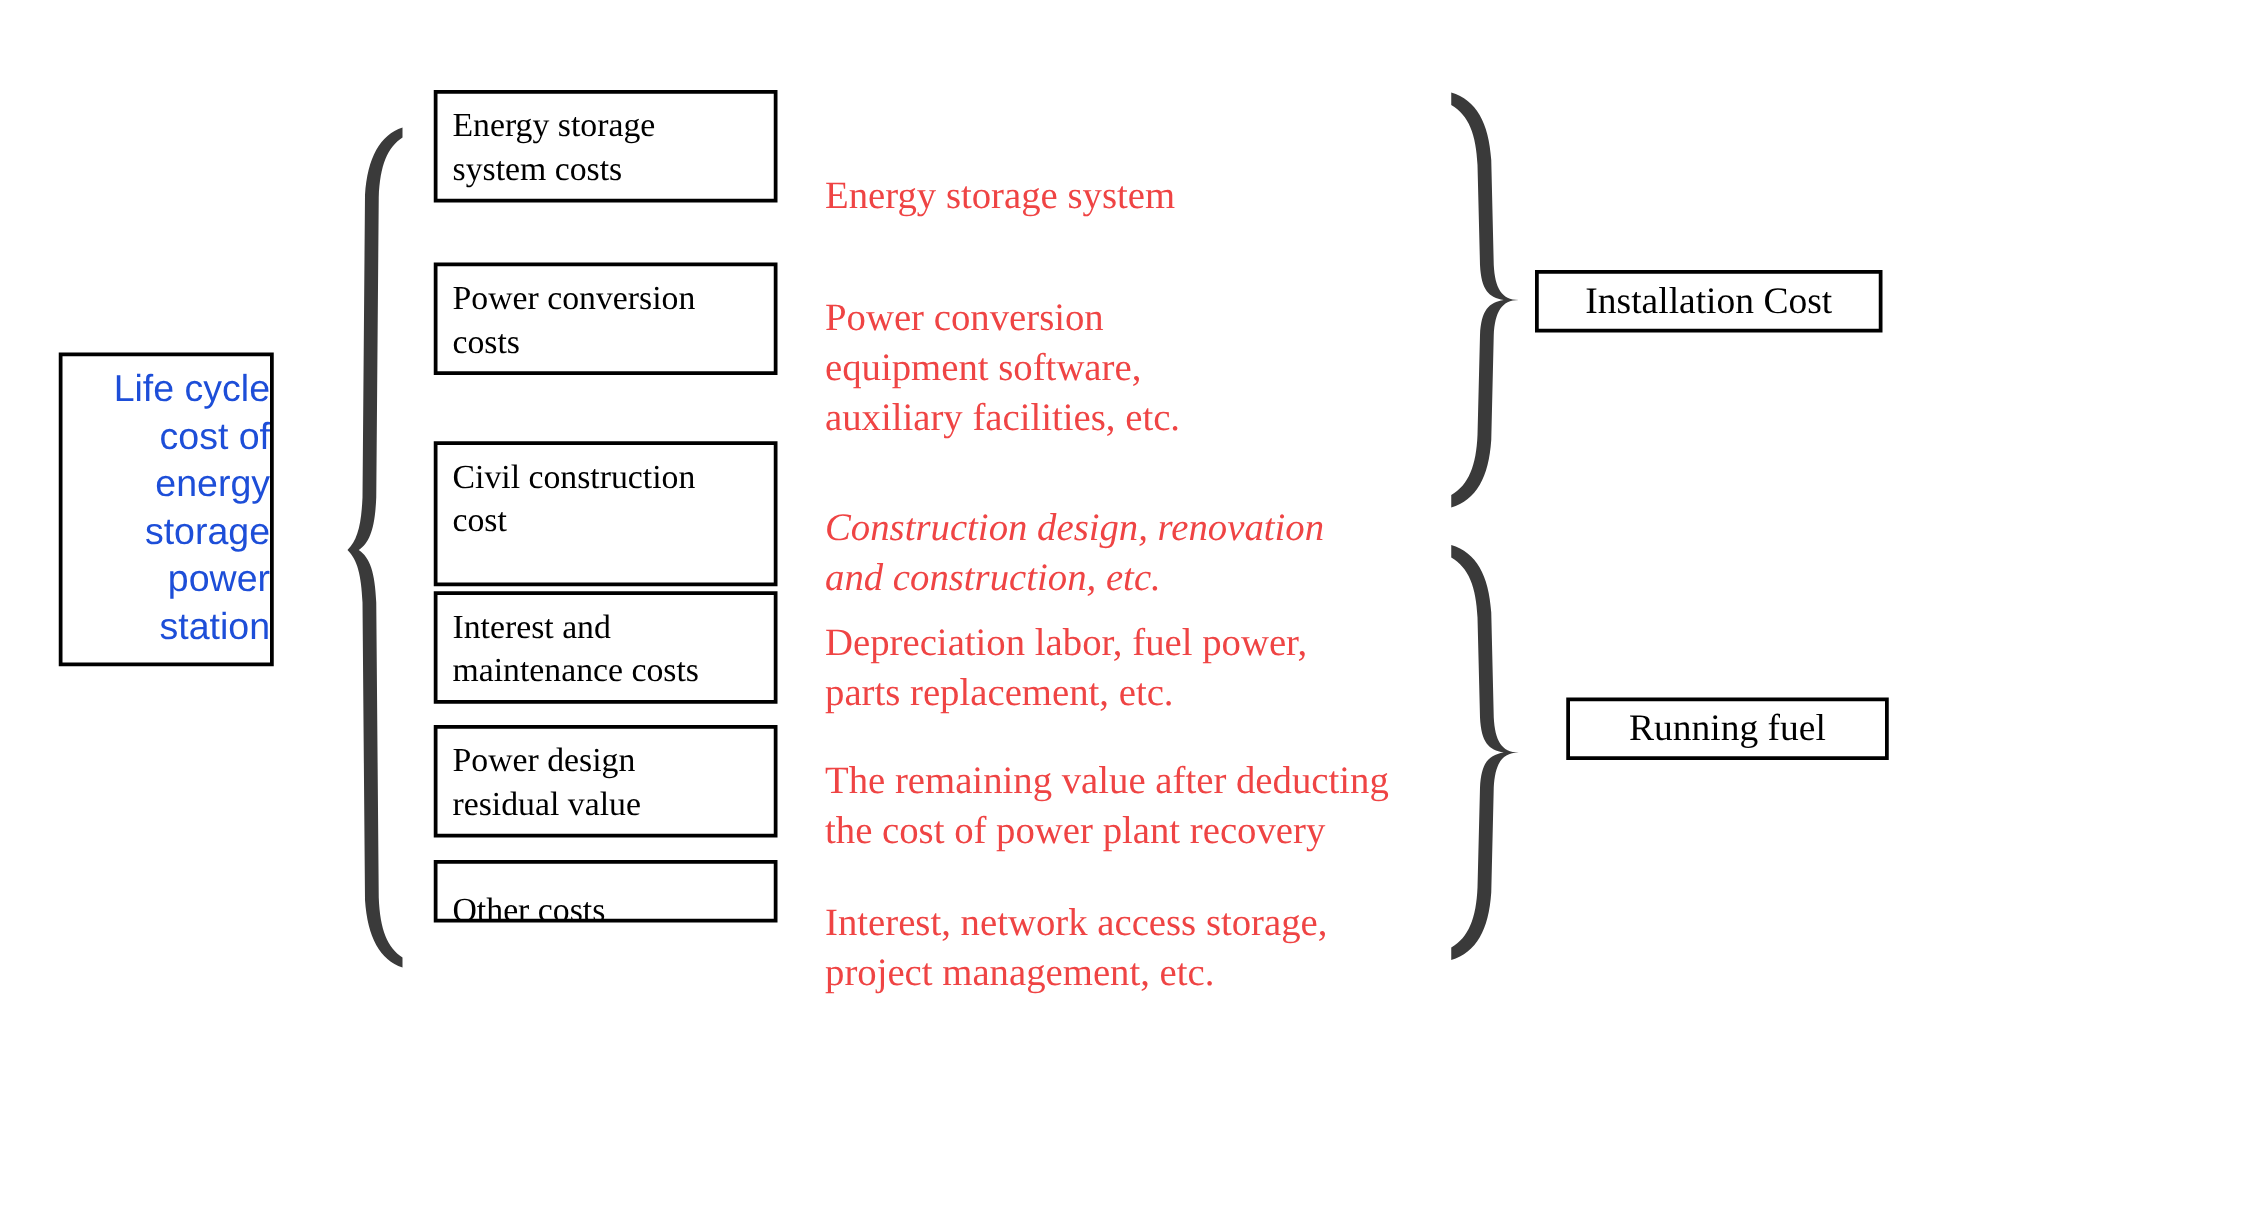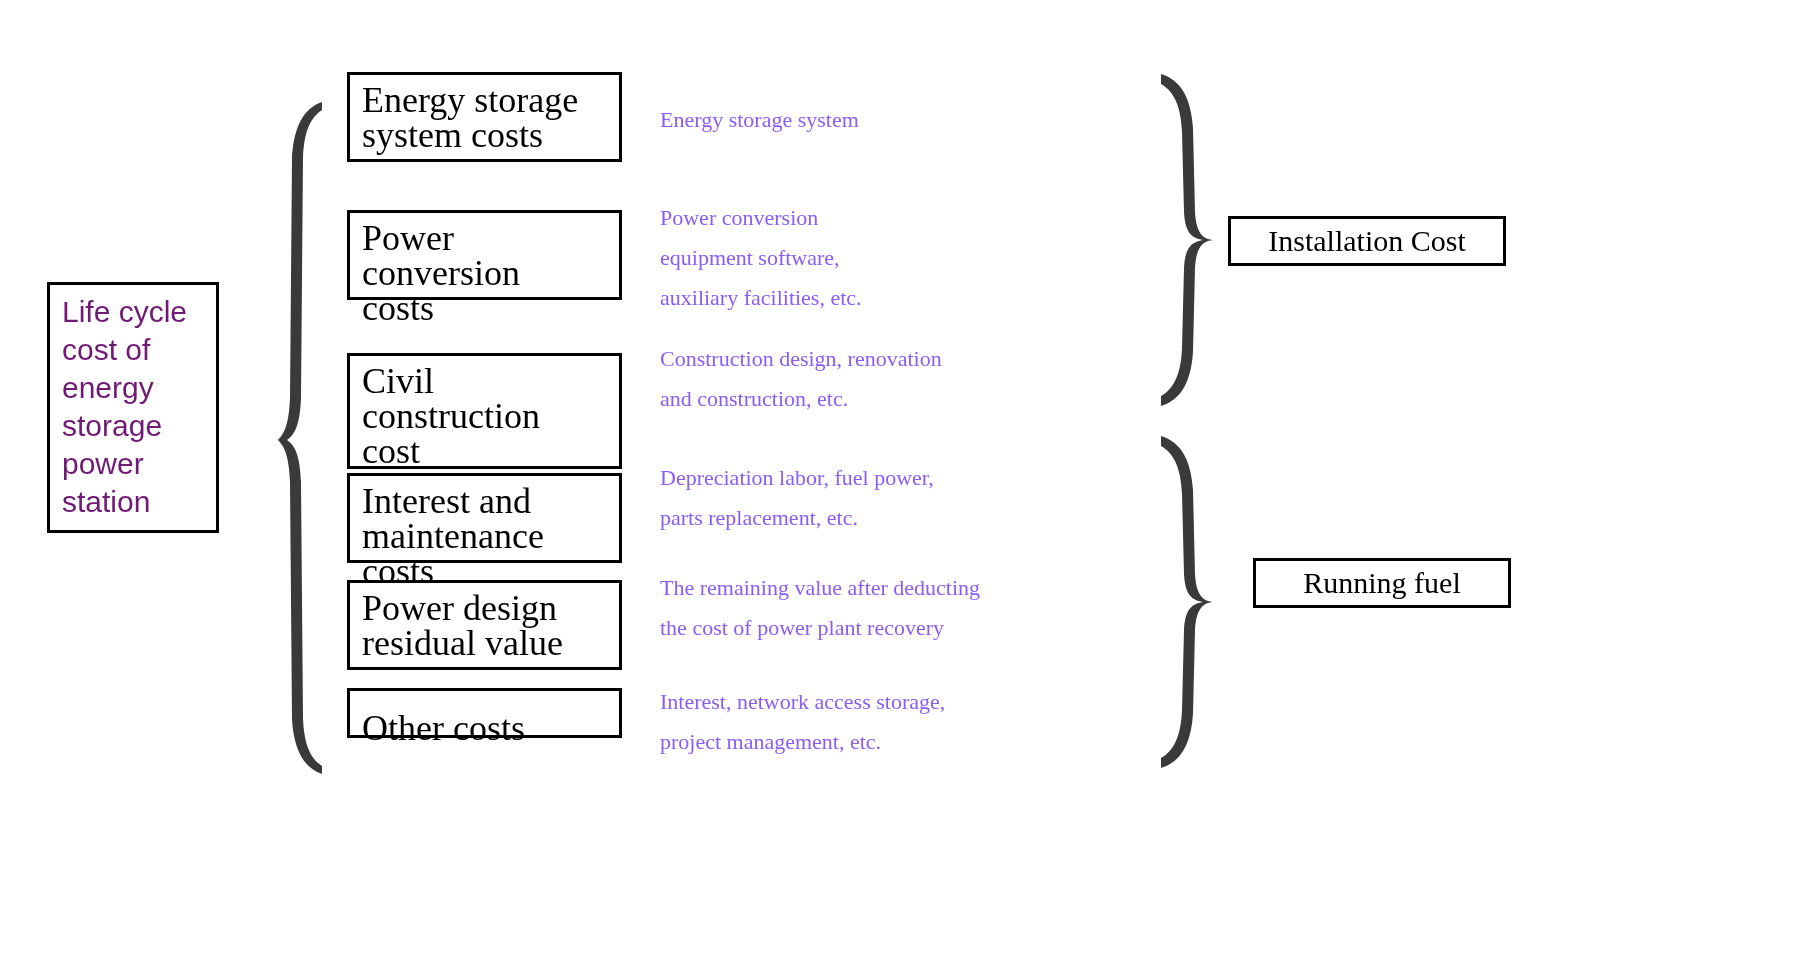--- a/index.html
+++ b/index.html
@@ -30,7 +30,7 @@
     border:3px solid #000;
     box-sizing:border-box;
     font-family:"Liberation Serif", serif;
-    font-size:36px;
+    font-size:27px;
     line-height:35px;
     padding:8px 0 8px 12px;
     white-space:pre-line;

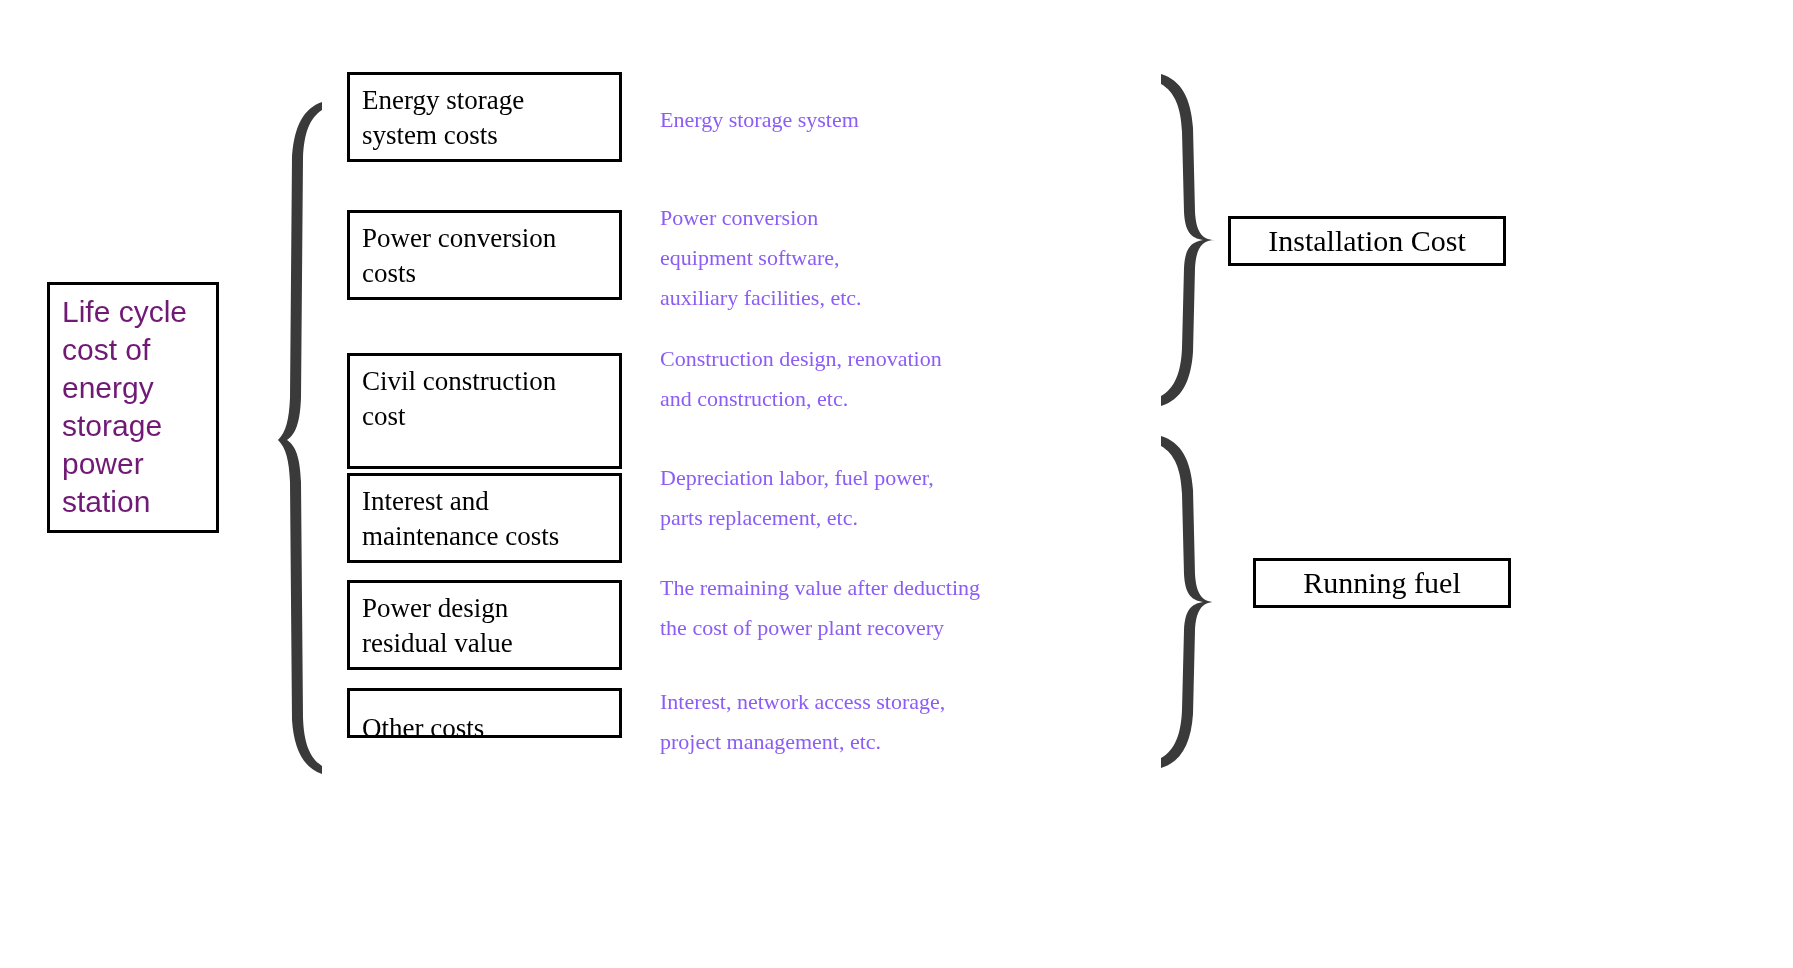--- a/index.html
+++ b/index.html
@@ -55,10 +55,11 @@
     position:absolute;
     left:660px;
     font-family:"Liberation Serif", serif;
-    font-size:22px;
+    font-size:31px;
     line-height:40px;
     white-space:pre-line;
-    color:#8b5cf6;
+    color:#ef4444;
+    margin-top:36px;
   }
 
   

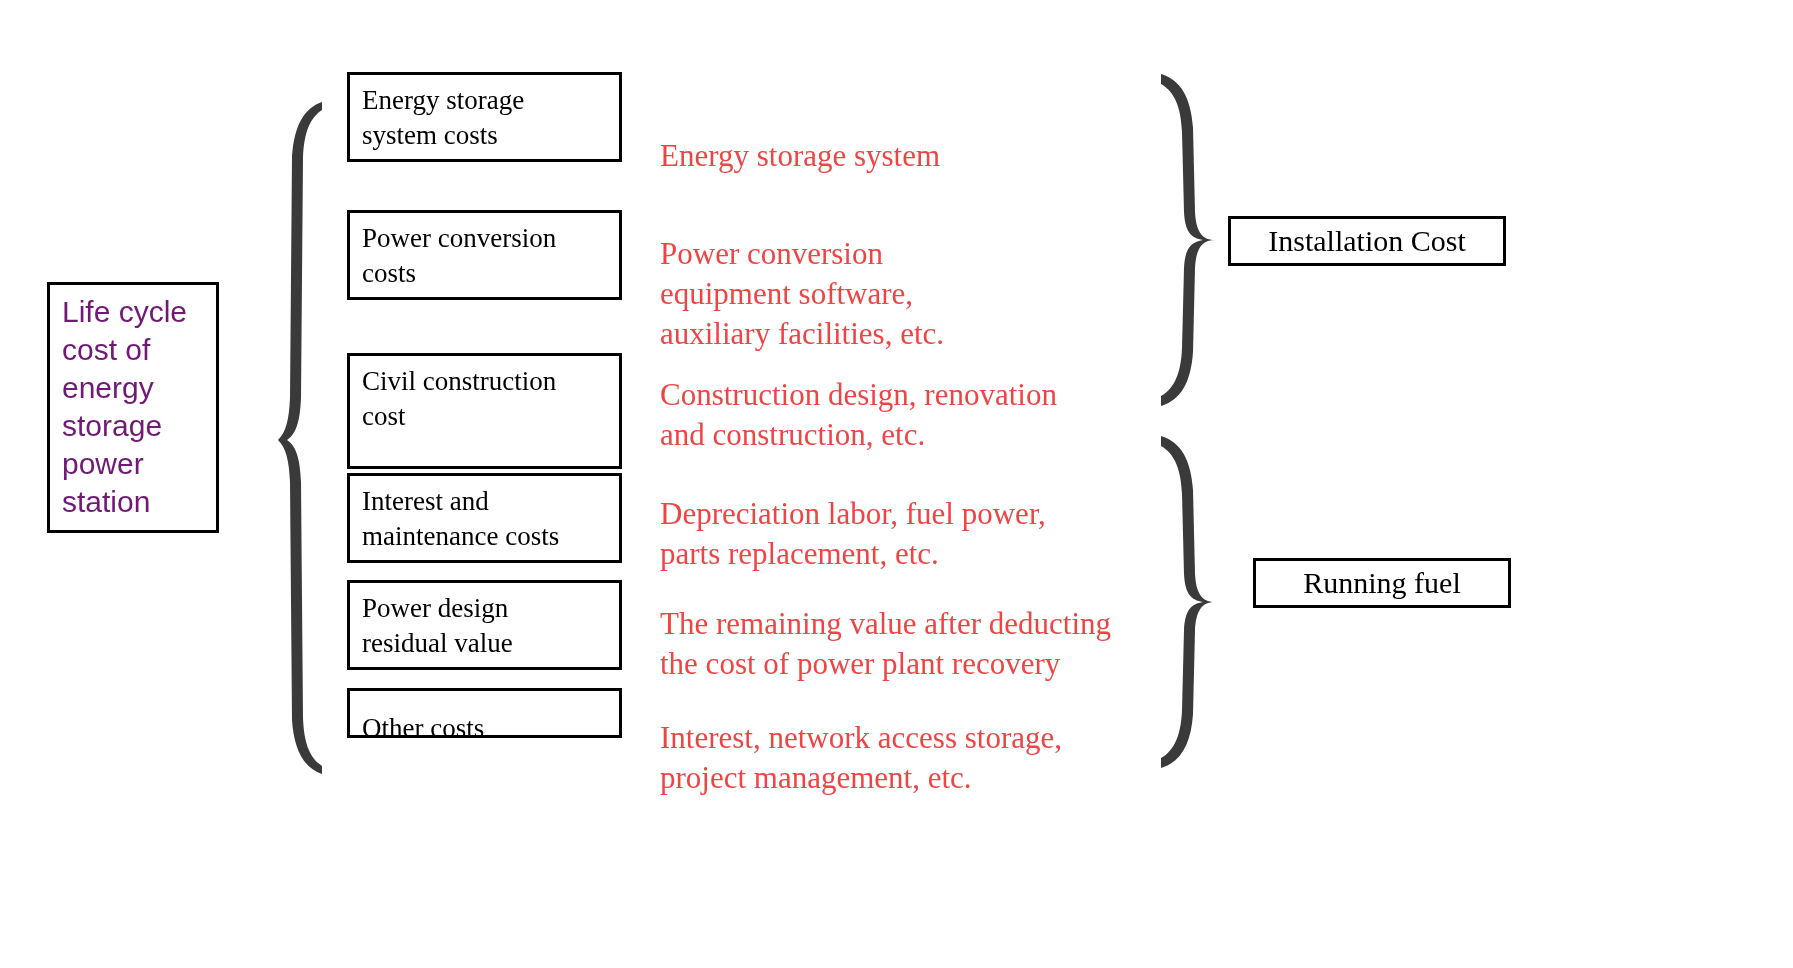--- a/index.html
+++ b/index.html
@@ -19,7 +19,8 @@
     line-height:38px;
     padding:8px 0 12px 12px;
     white-space:pre-line;
-    color:#701a75;
+    color:#1d4ed8;
+    text-align:right;
   }
 
   

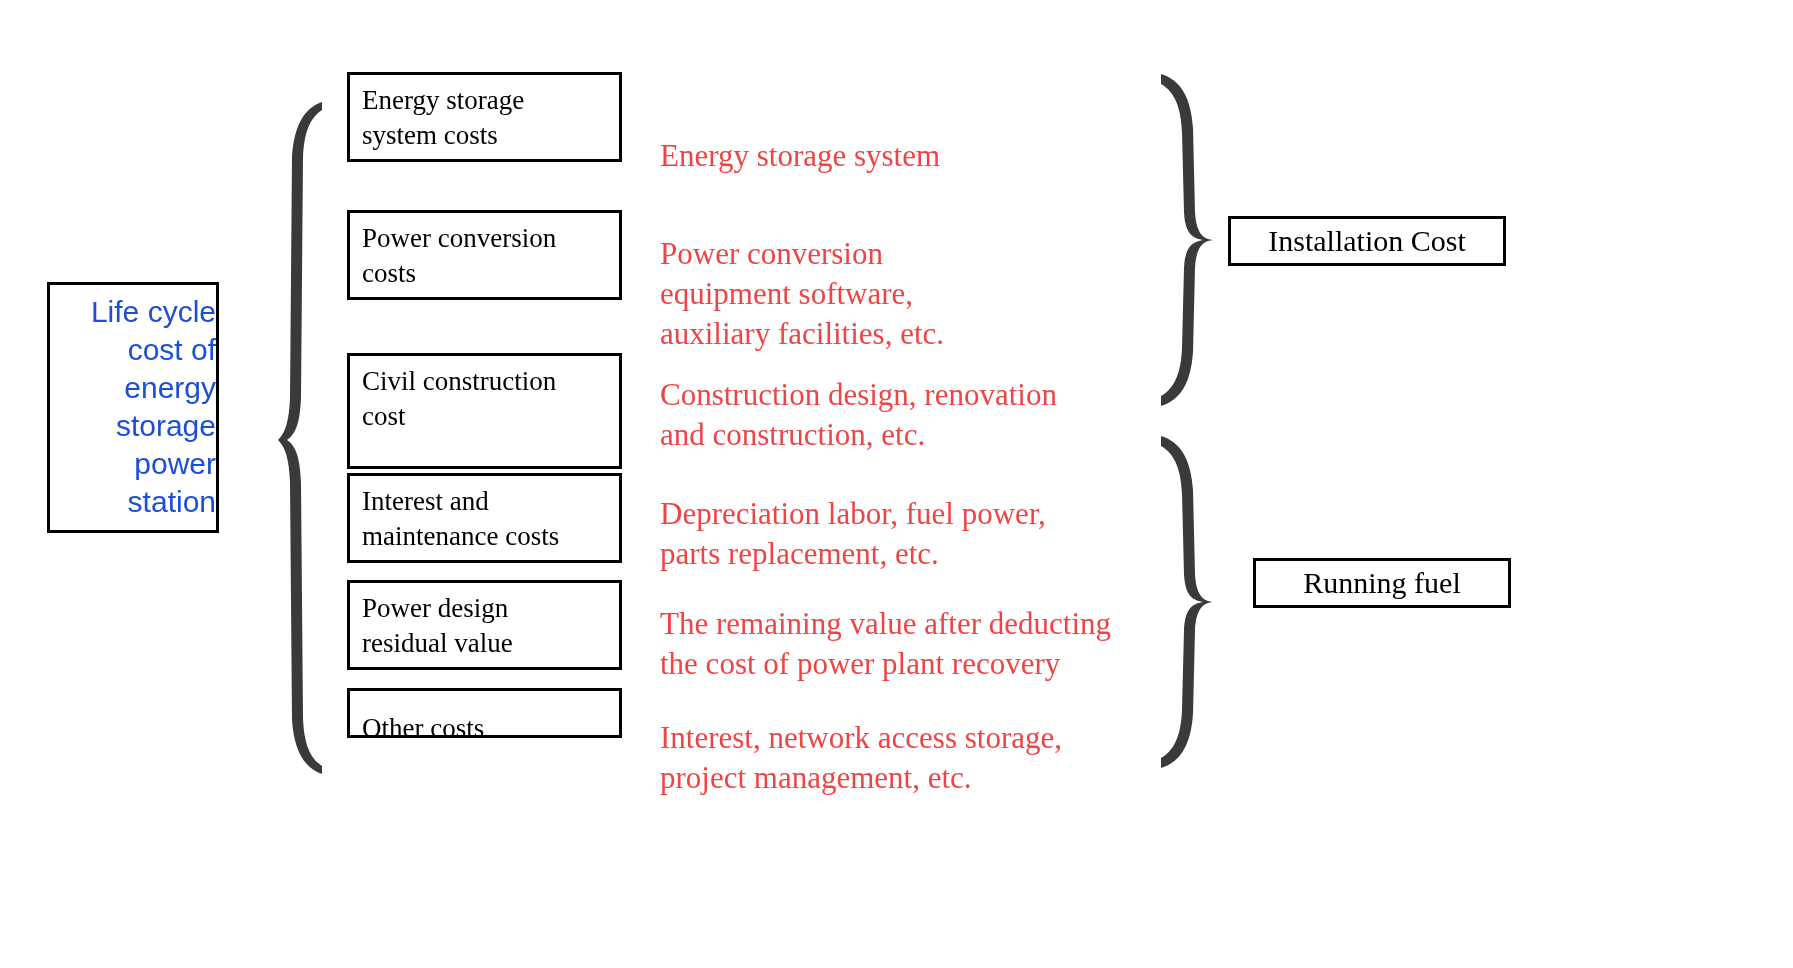--- a/index.html
+++ b/index.html
@@ -123,7 +123,7 @@
 equipment software,
 auxiliary facilities, etc.</div>
 
-  <div class="desc" style="top:339px;">Construction design, renovation
+  <div class="desc" style="top:366px;font-style:italic;">Construction design, renovation
 and construction, etc.</div>
 
   <div class="desc" style="top:458px;">Depreciation labor, fuel power,

